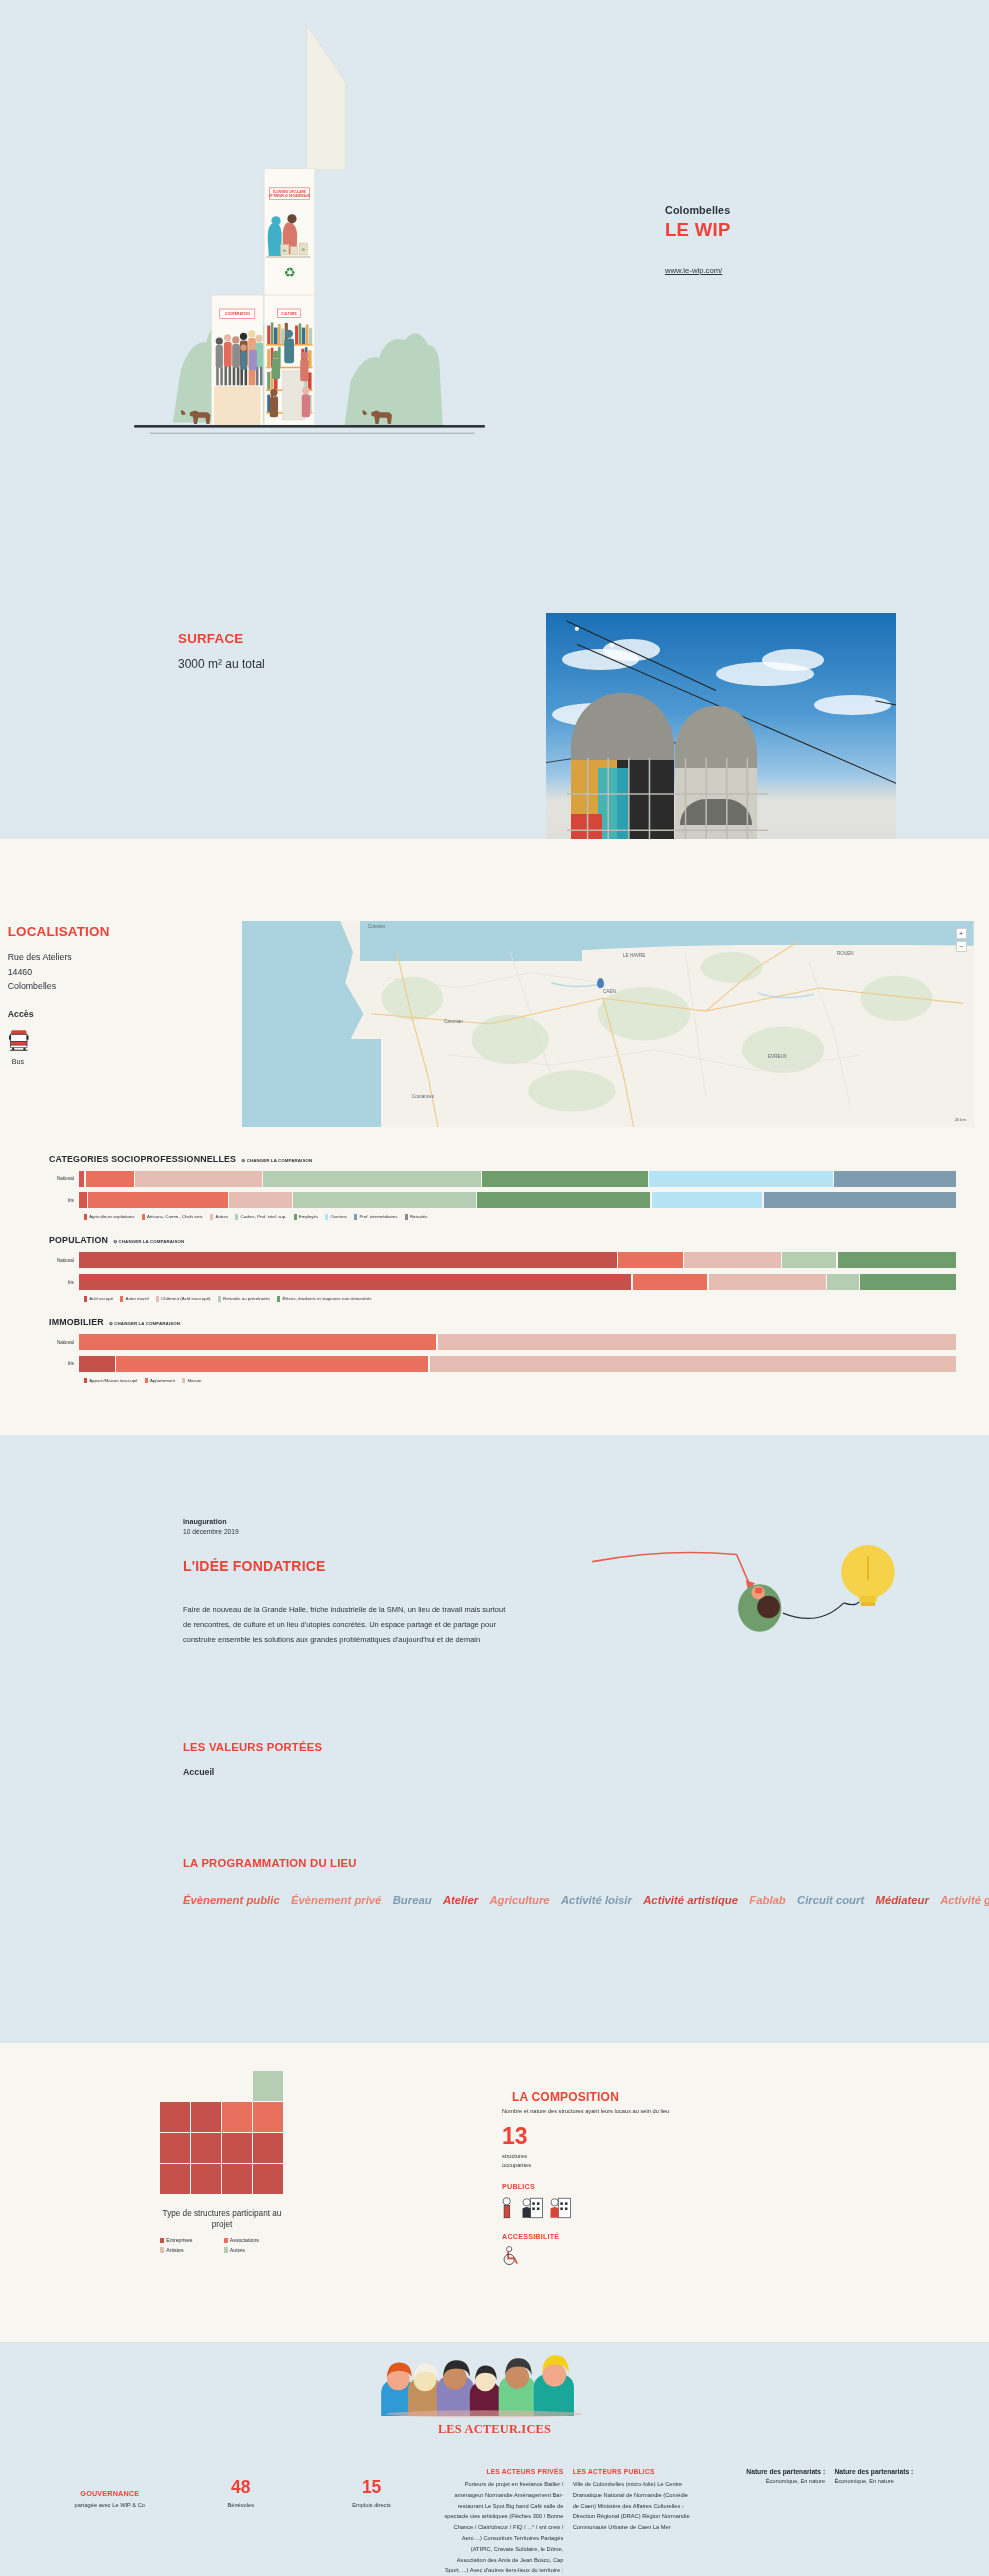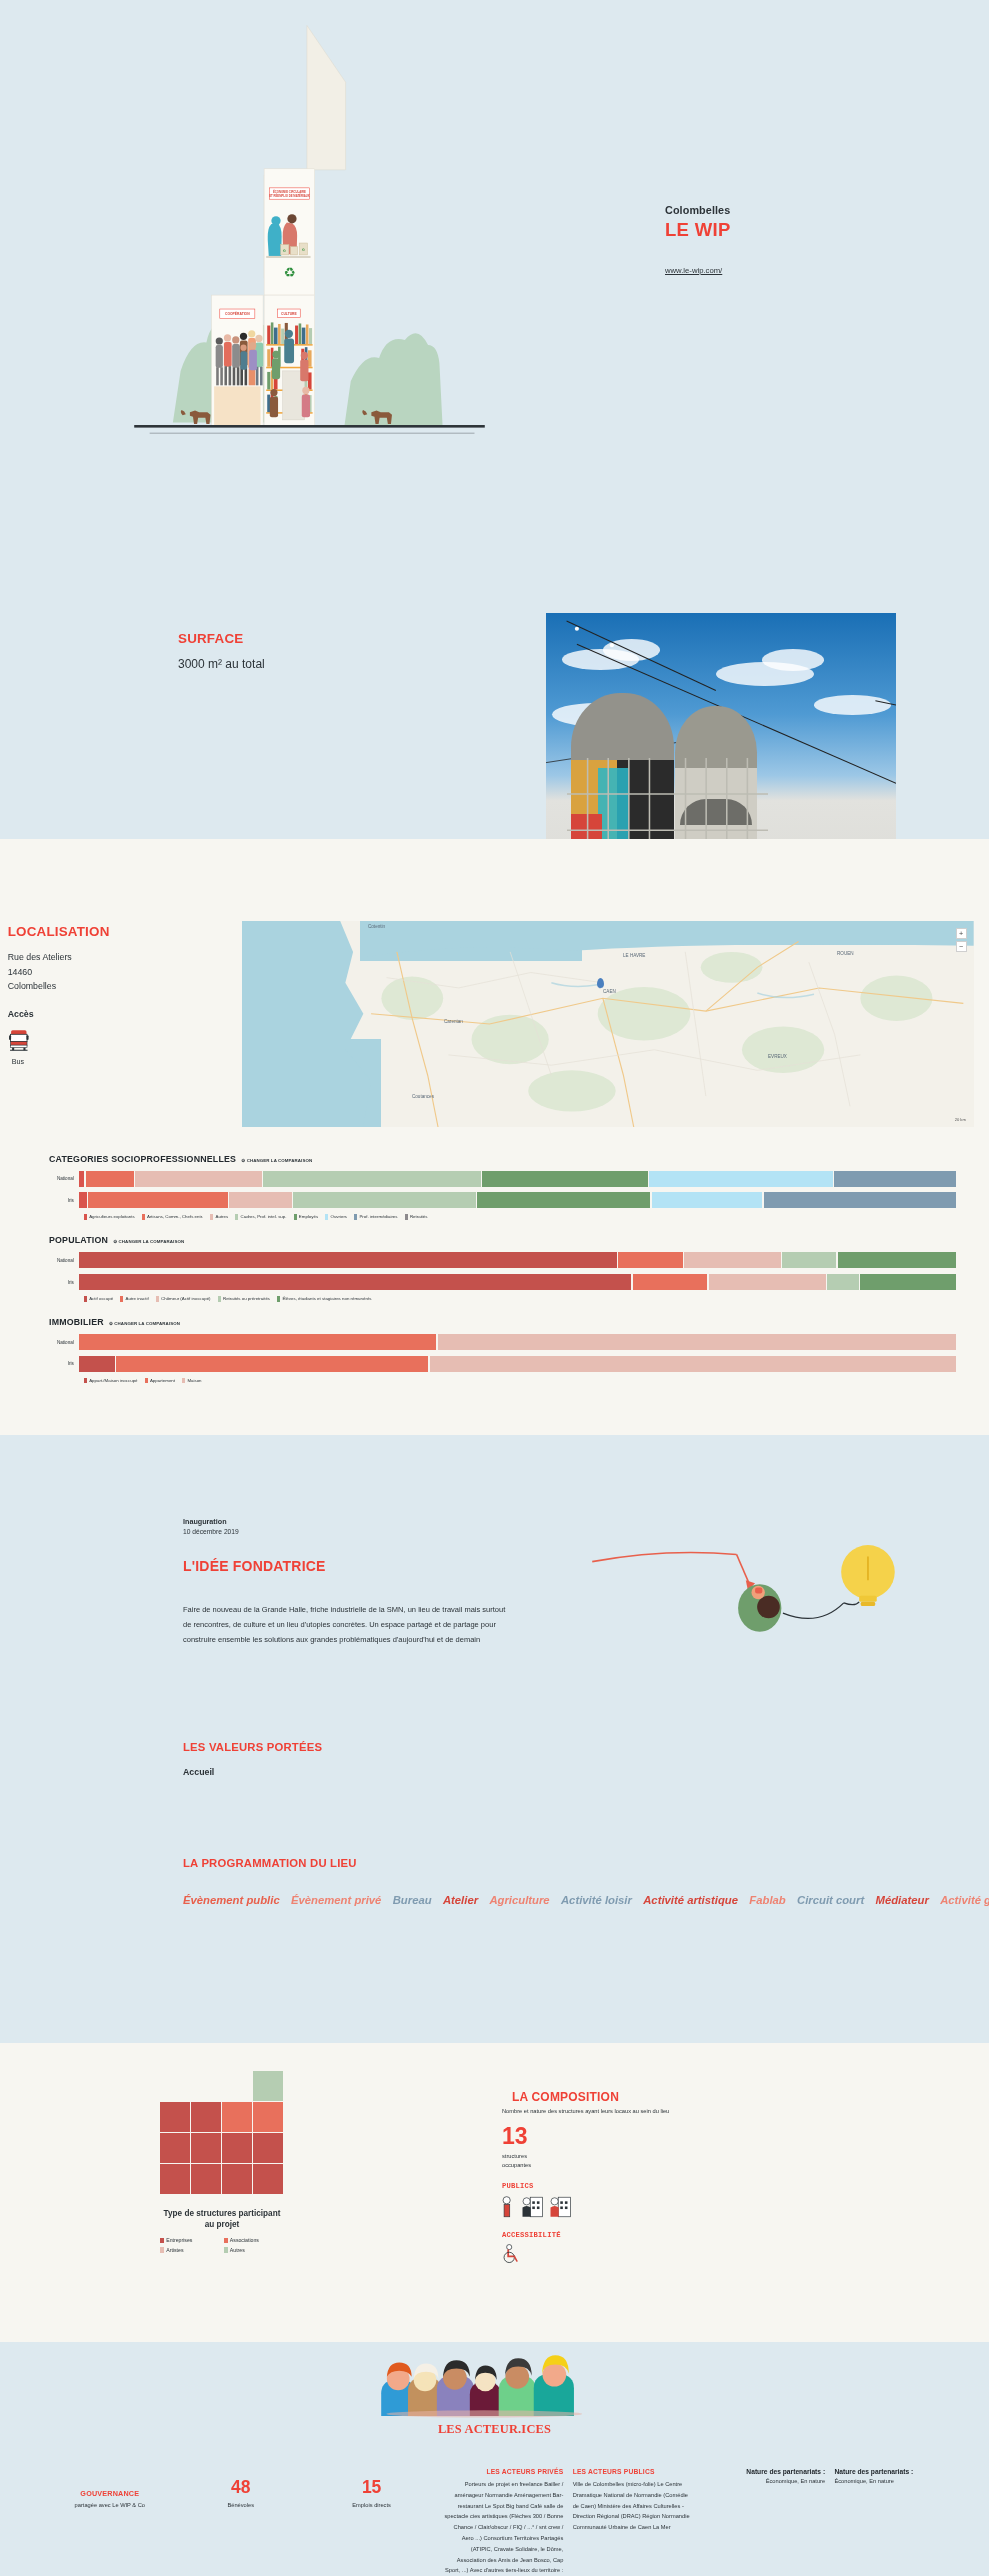--- a/index.html
+++ b/index.html
@@ -111,7 +111,7 @@
   .comp-sub { font-size: 5.7px; margin-top: 4.1px; color:#2c3338; }
   .comp-big { font-size: 23px; font-weight: 900; color:#ef4136; margin-top: 11.3px; line-height:1; }
   .comp-note { font-size: 5.7px; line-height: 1.5; margin-top: 4.1px; }
-  .comp-sec-h { font-size: 7.2px; margin-top: 12.4px; font-family: Liberation Mono, monospace; }
+  .comp-sec-h { font-size: 7.2px; margin-top: 12.4px; }
   .pub-icons { display:flex; gap: 7.2px; margin-top: 6.2px; align-items:flex-end; }
 
   

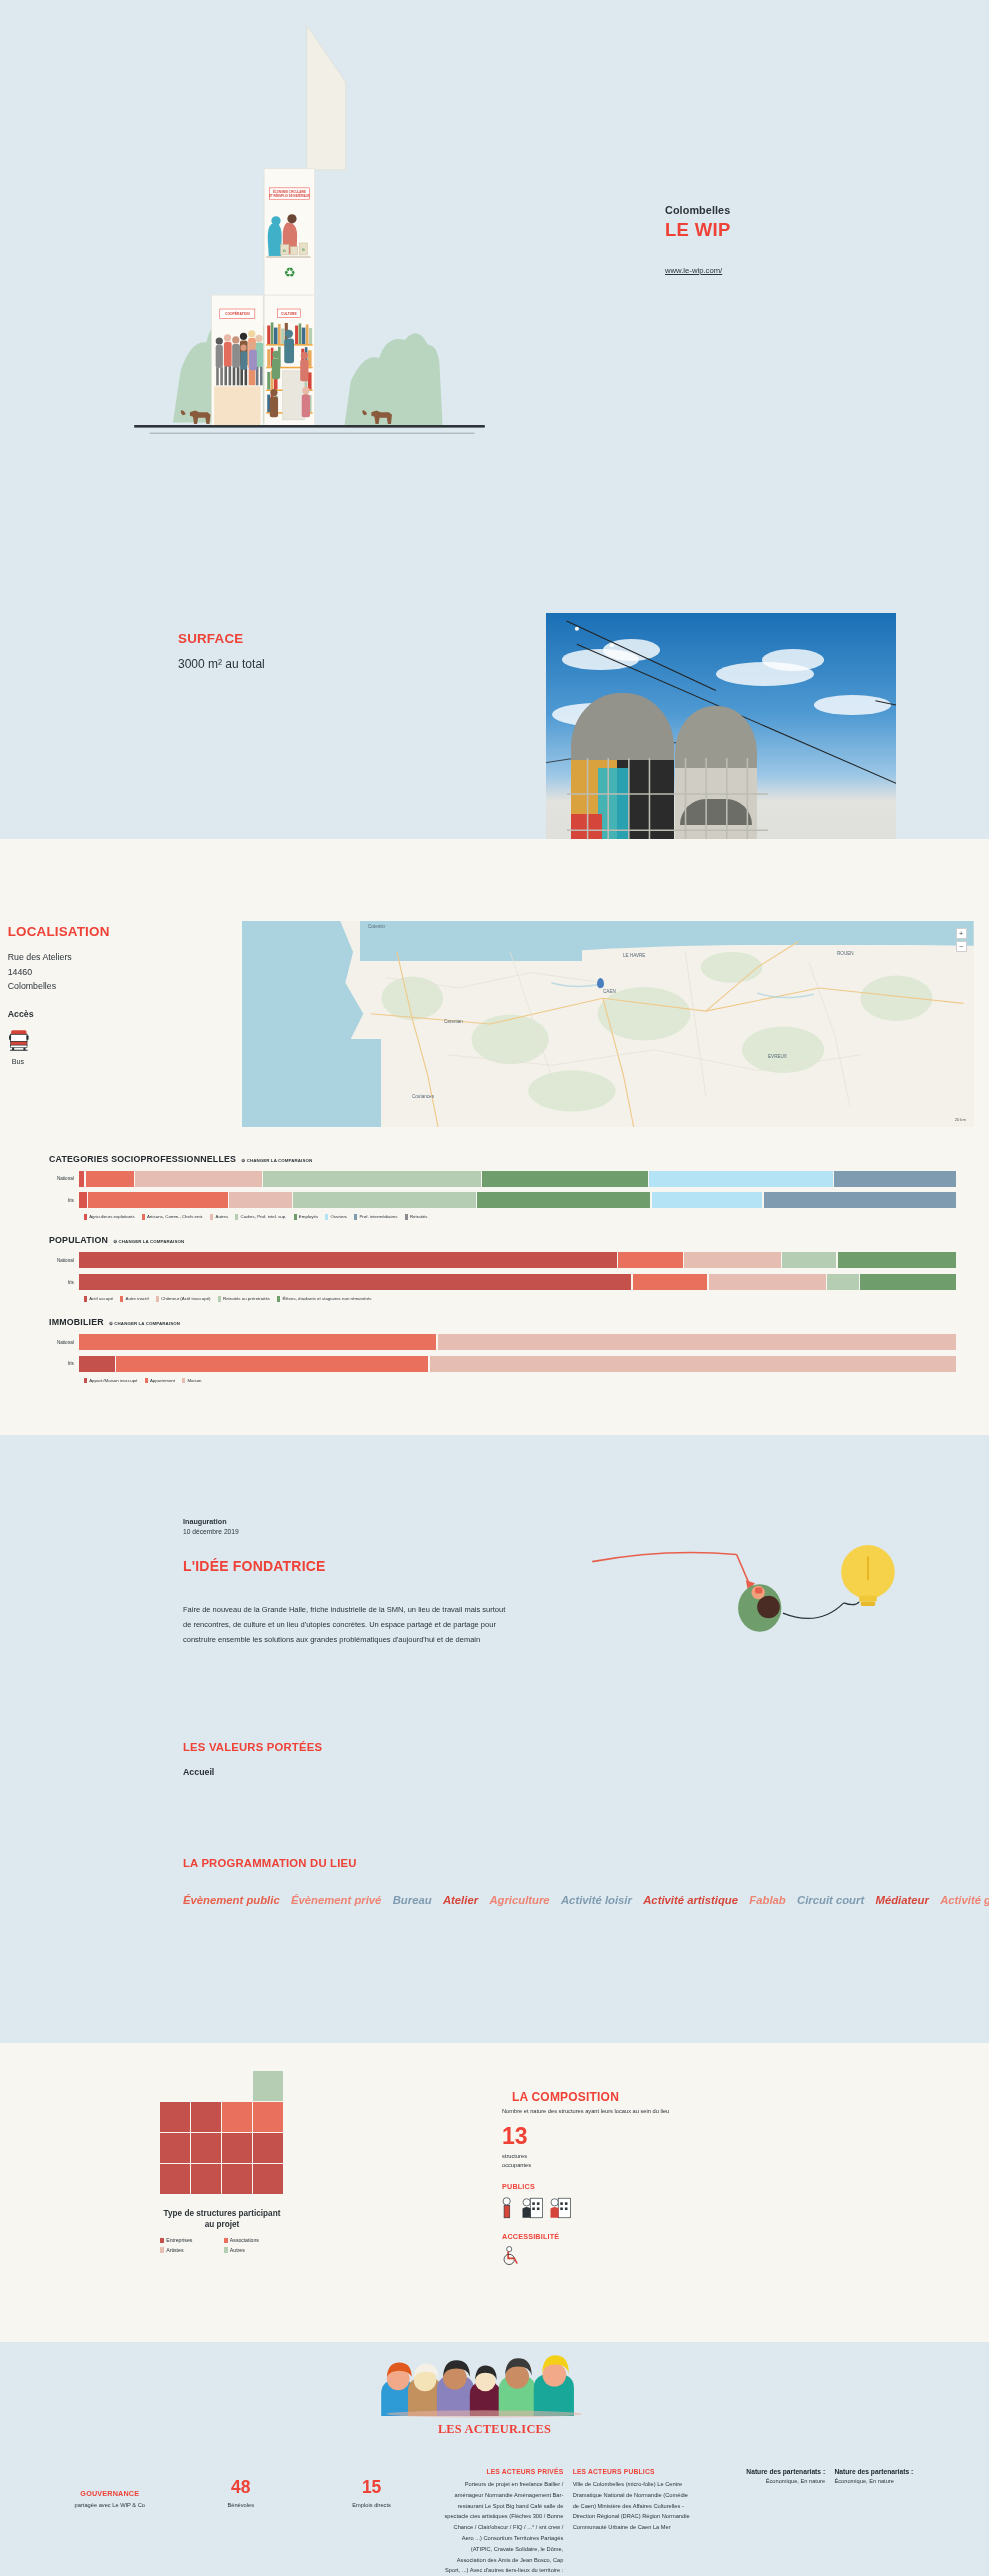--- a/index.html
+++ b/index.html
@@ -104,7 +104,7 @@
   .waffle { position:absolute; left: 160px; top: 28px; width: 129px; }
   .waffle-grid { display:grid; grid-template-columns: repeat(4, 30px); grid-auto-rows: 30px; gap: 1px; }
   .waffle-cell { width:30px; height:30px; }
-  .waffle-cap { text-align:center; font-size: 8.2px; font-weight: 700; line-height: 1.35; margin-top: 14.4px; width: 124px; }
+  .waffle-cap { text-align:center; font-size: 8.2px; font-weight: 400; line-height: 1.35; margin-top: 14.4px; width: 124px; }
   .waffle-legend { display:grid; grid-template-columns: 1fr 1fr; gap: 3.6px 9.3px; margin-top: 7.2px; width: 118px; }
   .comp-right { position:absolute; left: 502px; top: 47px; width: 289px; }
   .comp-h { font-size: 12px; padding-left: 10px; }

